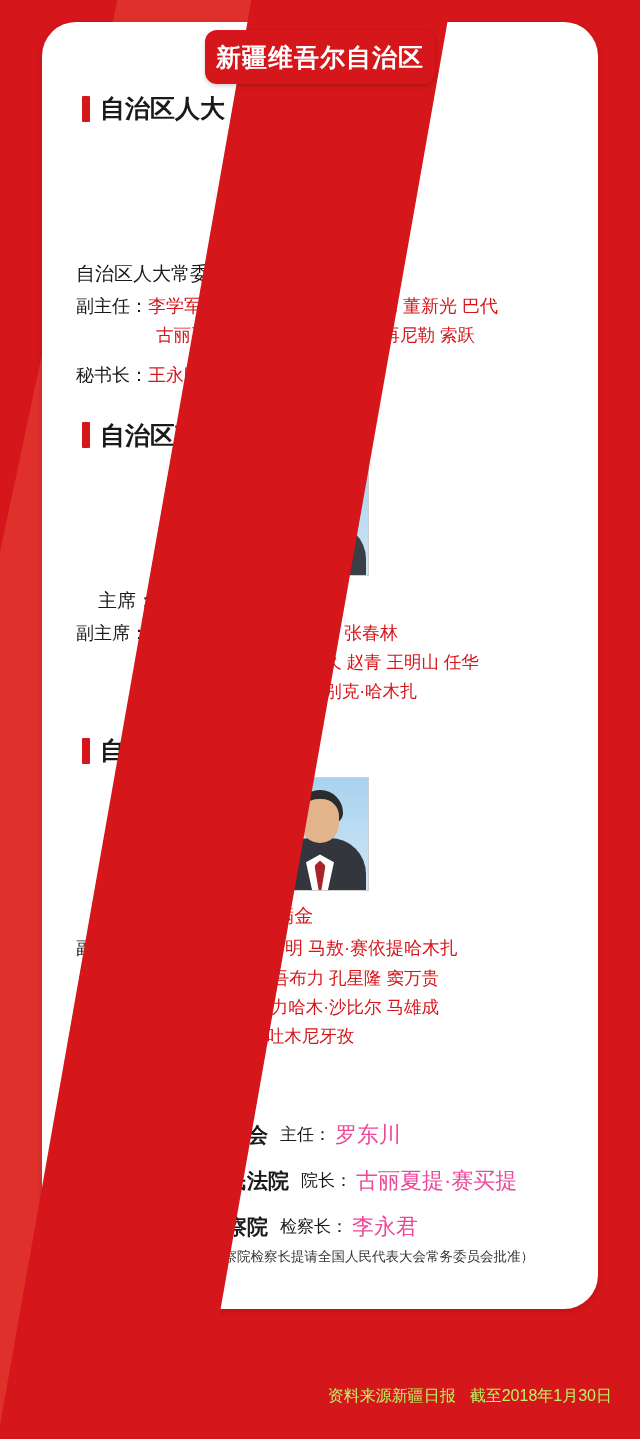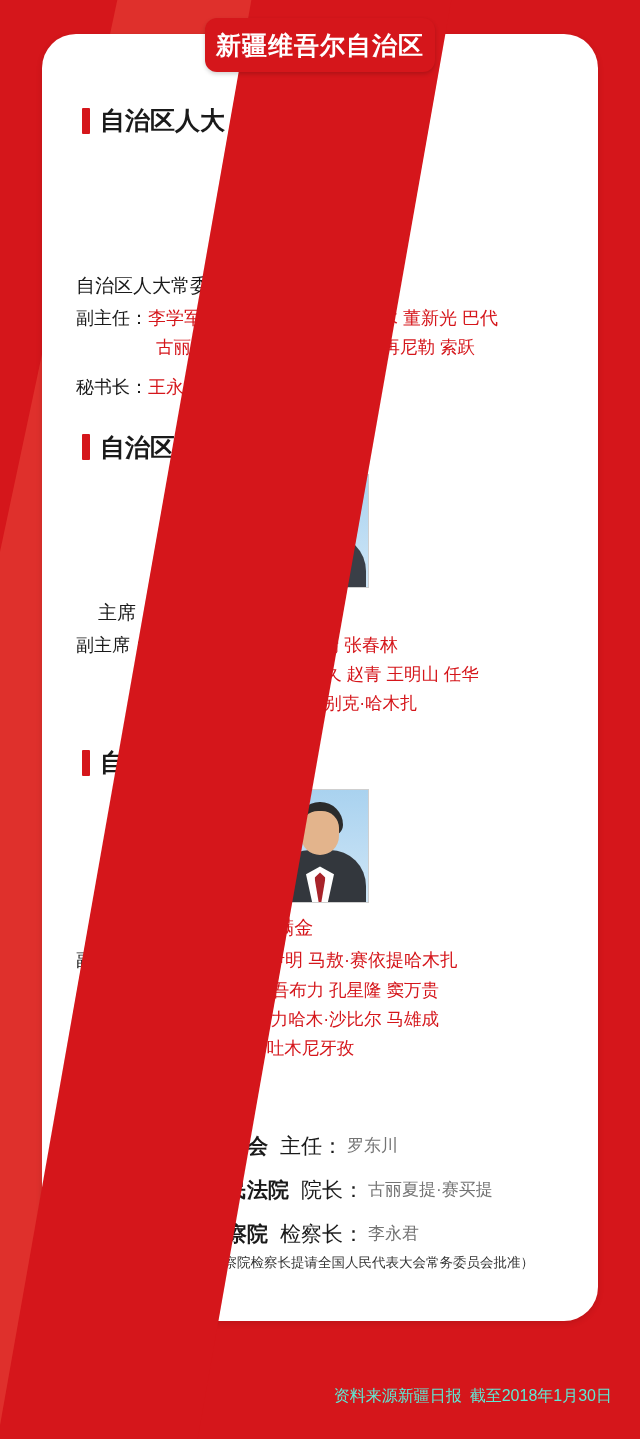--- a/index.html
+++ b/index.html
@@ -62,7 +62,7 @@
   .title-pill {
     position: absolute;
     left: 205px;
-    top: 18px;
+    top: 30px;
     width: 230px;
     height: 54px;
     background: #d5161b;

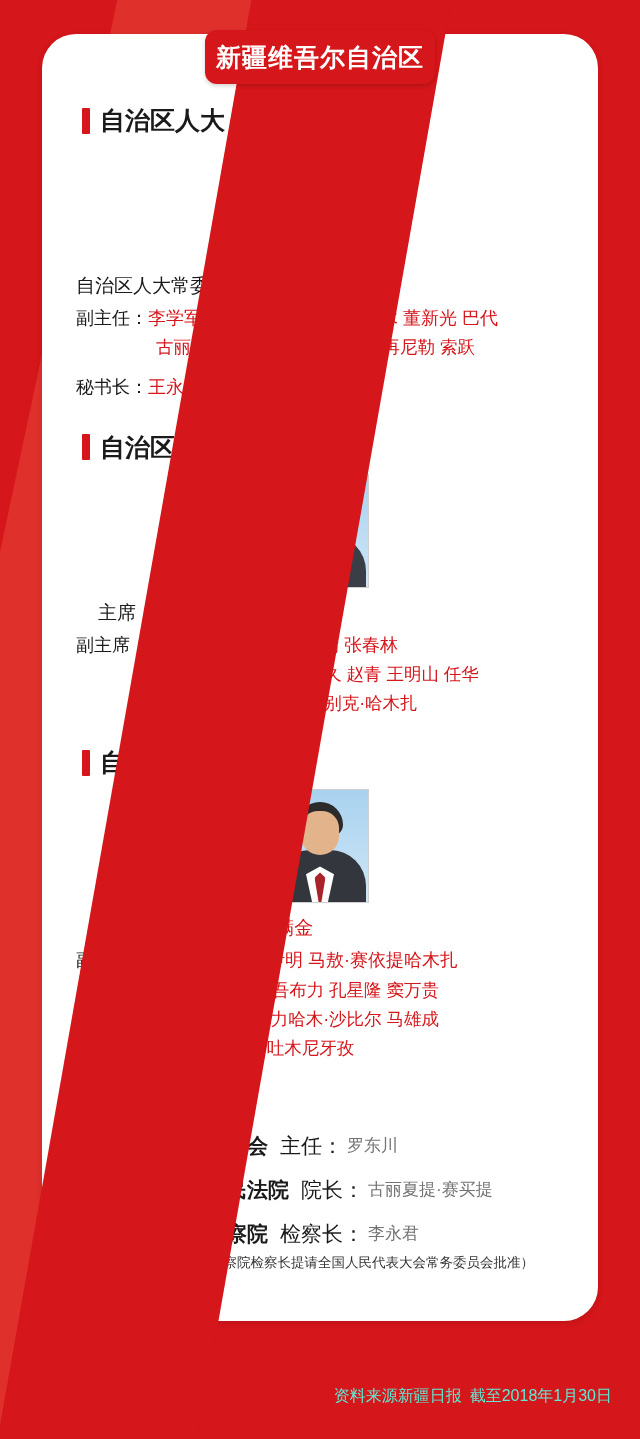--- a/index.html
+++ b/index.html
@@ -48,7 +48,7 @@
   .card {
     position: absolute;
     left: 42px;
-    top: 34px;
+    top: 22px;
     width: 556px;
     height: 1287px;
     background: #ffffff;

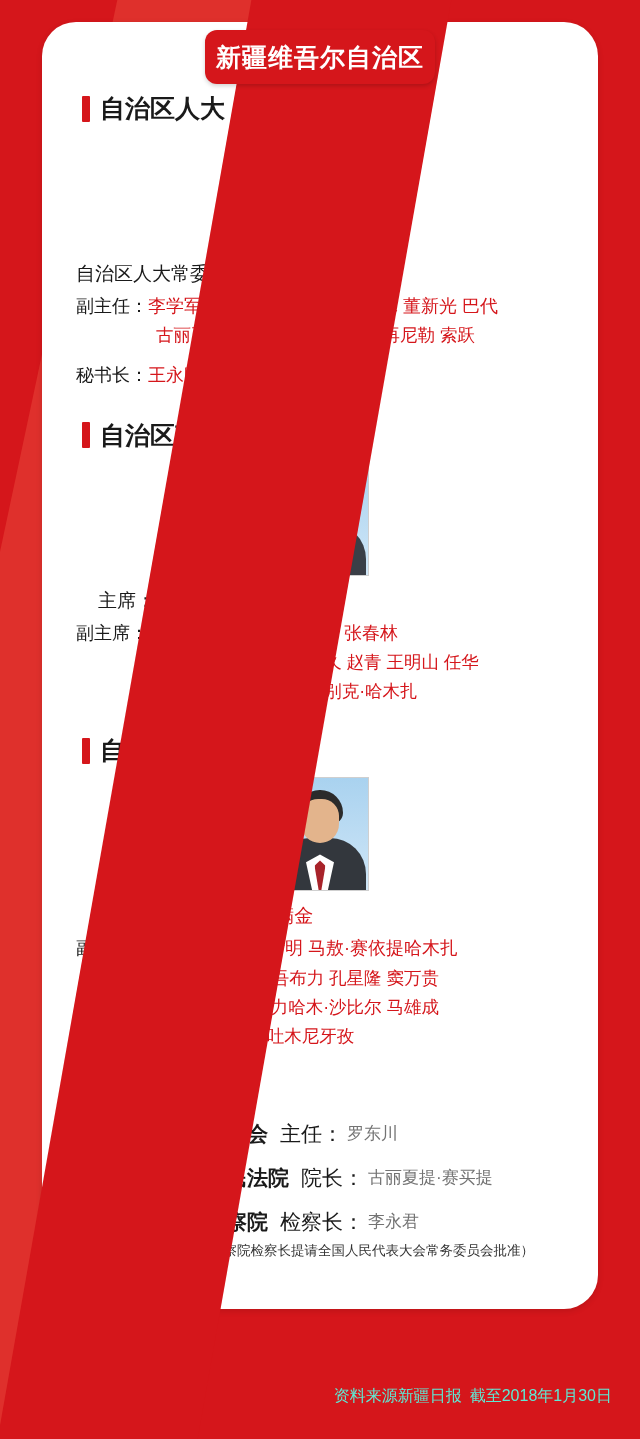--- a/index.html
+++ b/index.html
@@ -229,7 +229,7 @@
     margin-right: 12px;
   }
   .line-sec .role {
-    font-size: 21px;
+    font-size: 17px;
     color: #1a1a1a;
   }
   .line-sec .person {

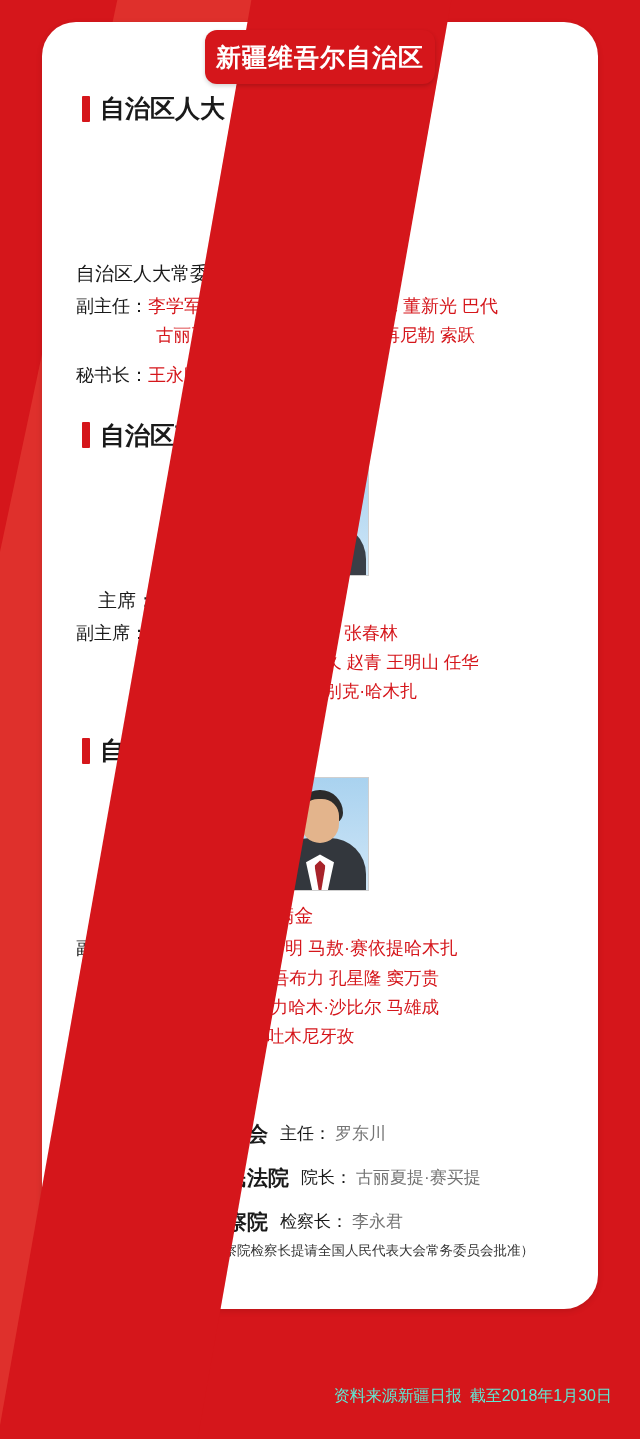--- a/index.html
+++ b/index.html
@@ -233,8 +233,8 @@
     color: #1a1a1a;
   }
   .line-sec .person {
-    font-size: 17px;
-    color: #737373;
+    font-size: 22px;
+    color: #ec4899;
     margin-left: 4px;
   }
   .note {

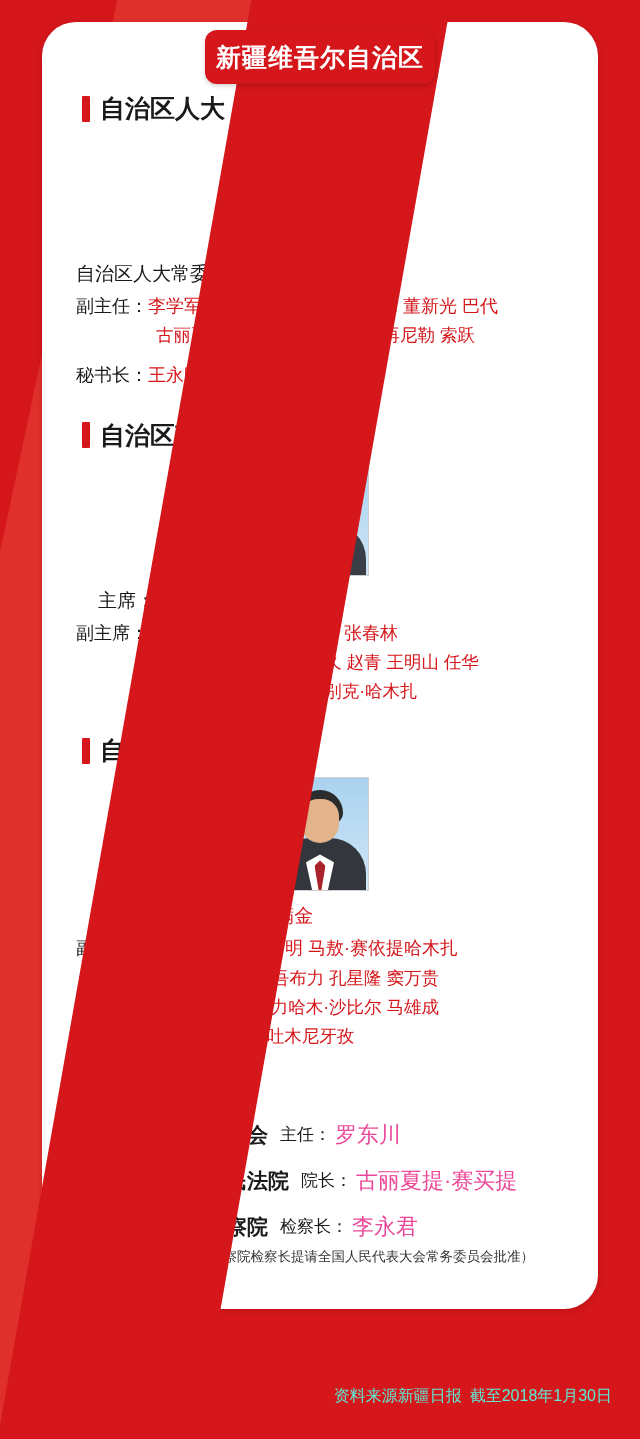--- a/index.html
+++ b/index.html
@@ -249,10 +249,10 @@
     position: absolute;
     right: 28px;
     bottom: 32px;
-    color: #5eead4;
+    color: #bef264;
     font-size: 16px;
     display: flex;
-    gap: 8px;
+    gap: 14px;
     align-items: center;
     margin-top: 20px;
   }

